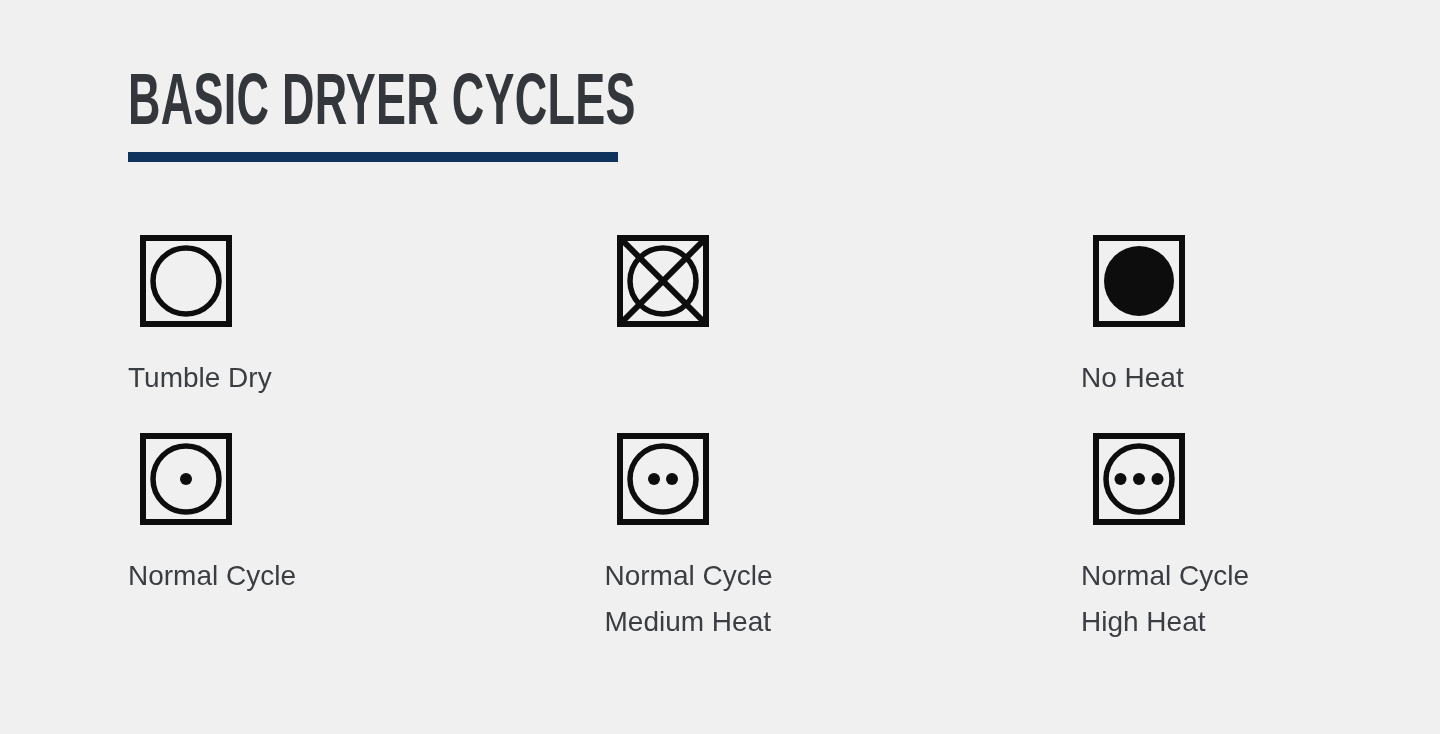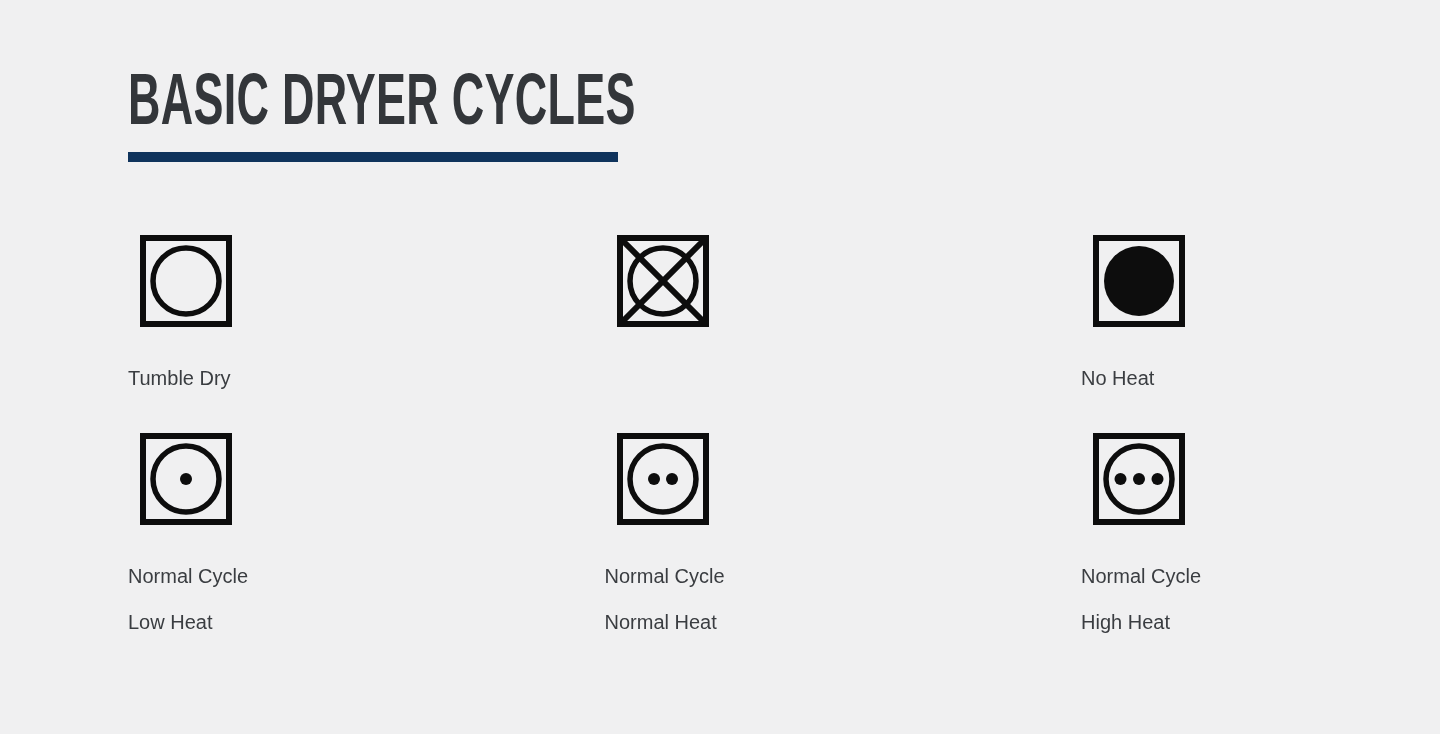--- a/index.html
+++ b/index.html
@@ -61,7 +61,7 @@
   .icon svg { display: block; width: 92px; height: 92px; }
   .caption {
     margin-top: 28px;
-    font-size: 20px;
+    font-size: 28px;
     line-height: 46px;
     color: var(--label_color);
   }

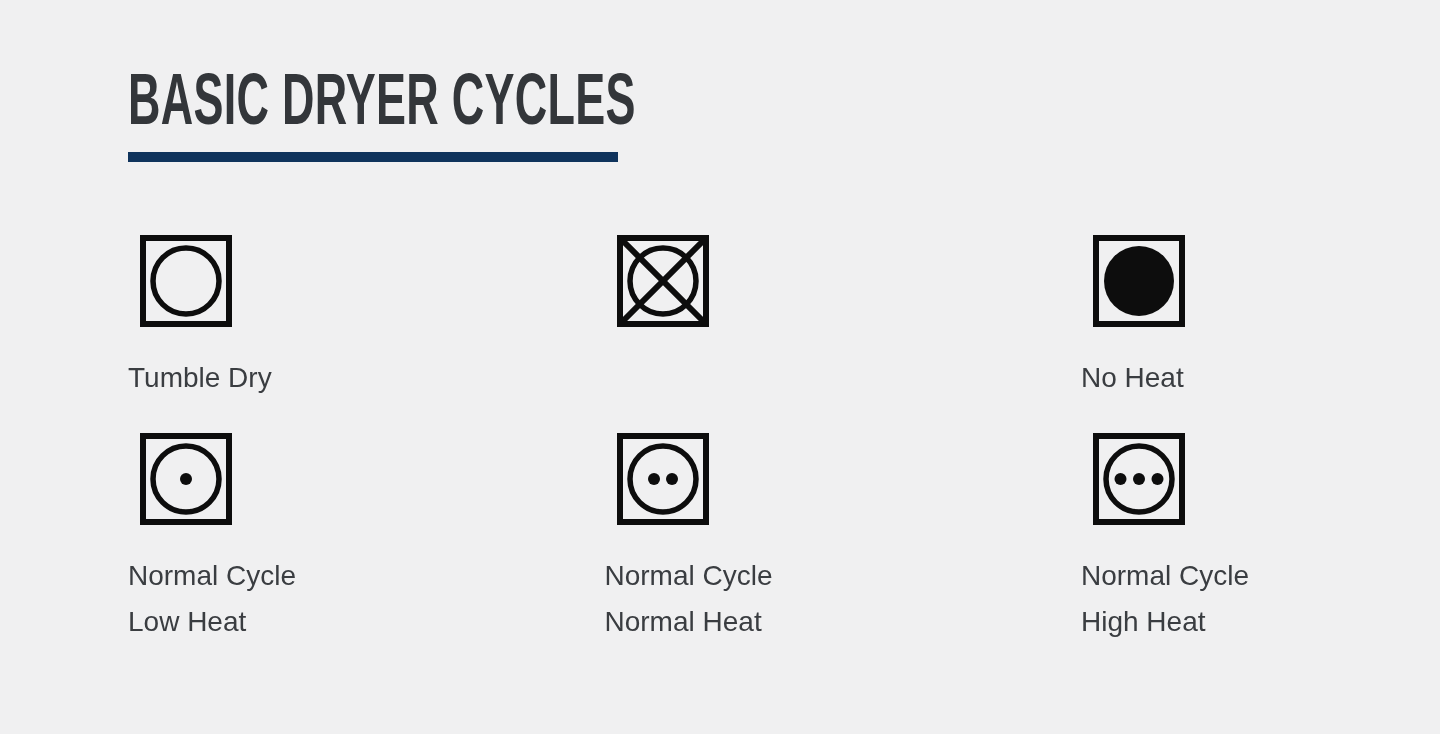--- a/index.html
+++ b/index.html
@@ -122,7 +122,6 @@
       </div>
       <figcaption class="caption">
         <span class="line">Normal Cycle</span>
-        <span class="line">Low Heat</span>
       </figcaption>
     </figure>
 

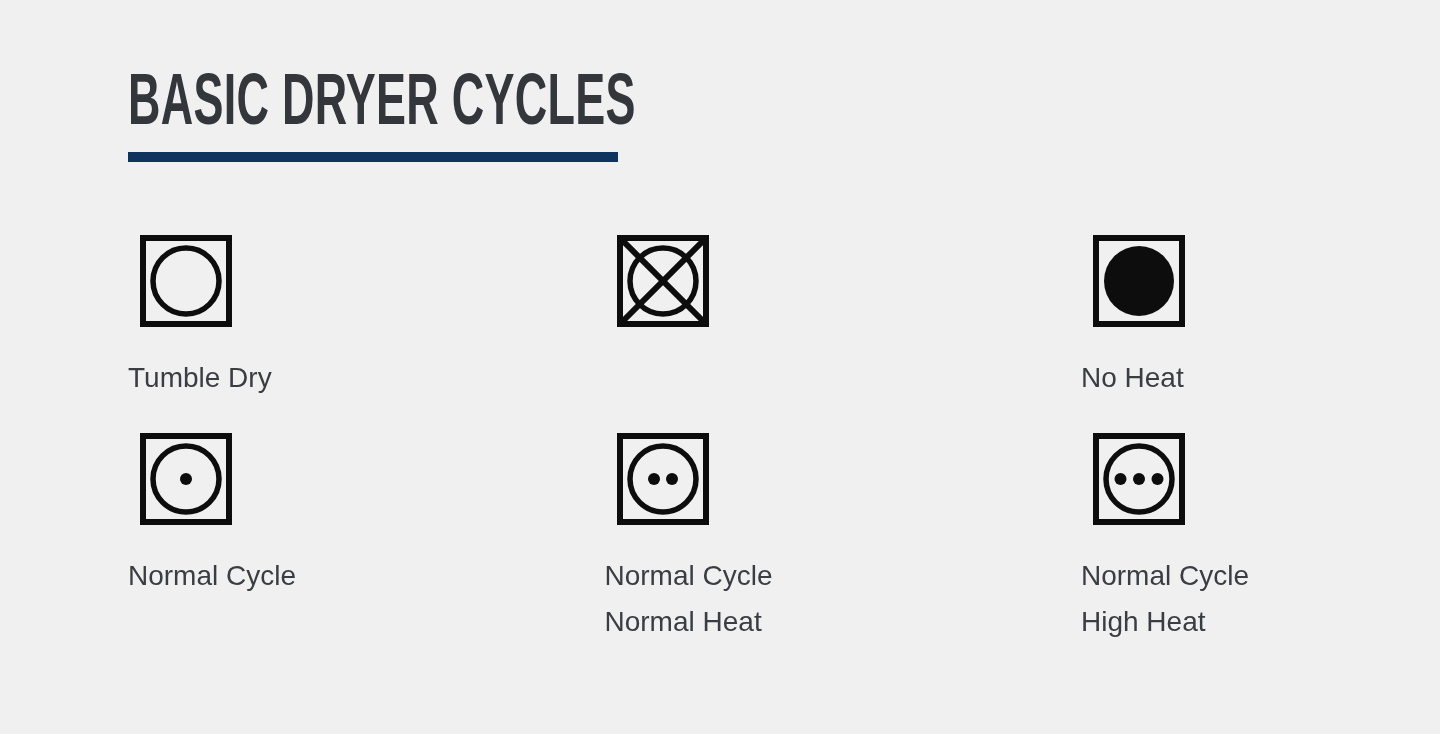--- a/index.html
+++ b/index.html
@@ -136,7 +136,7 @@
       </div>
       <figcaption class="caption">
         <span class="line">Normal Cycle</span>
-        <span class="line">Normal Heat</span>
+        <span class="line">Medium Heat</span>
       </figcaption>
     </figure>
 

